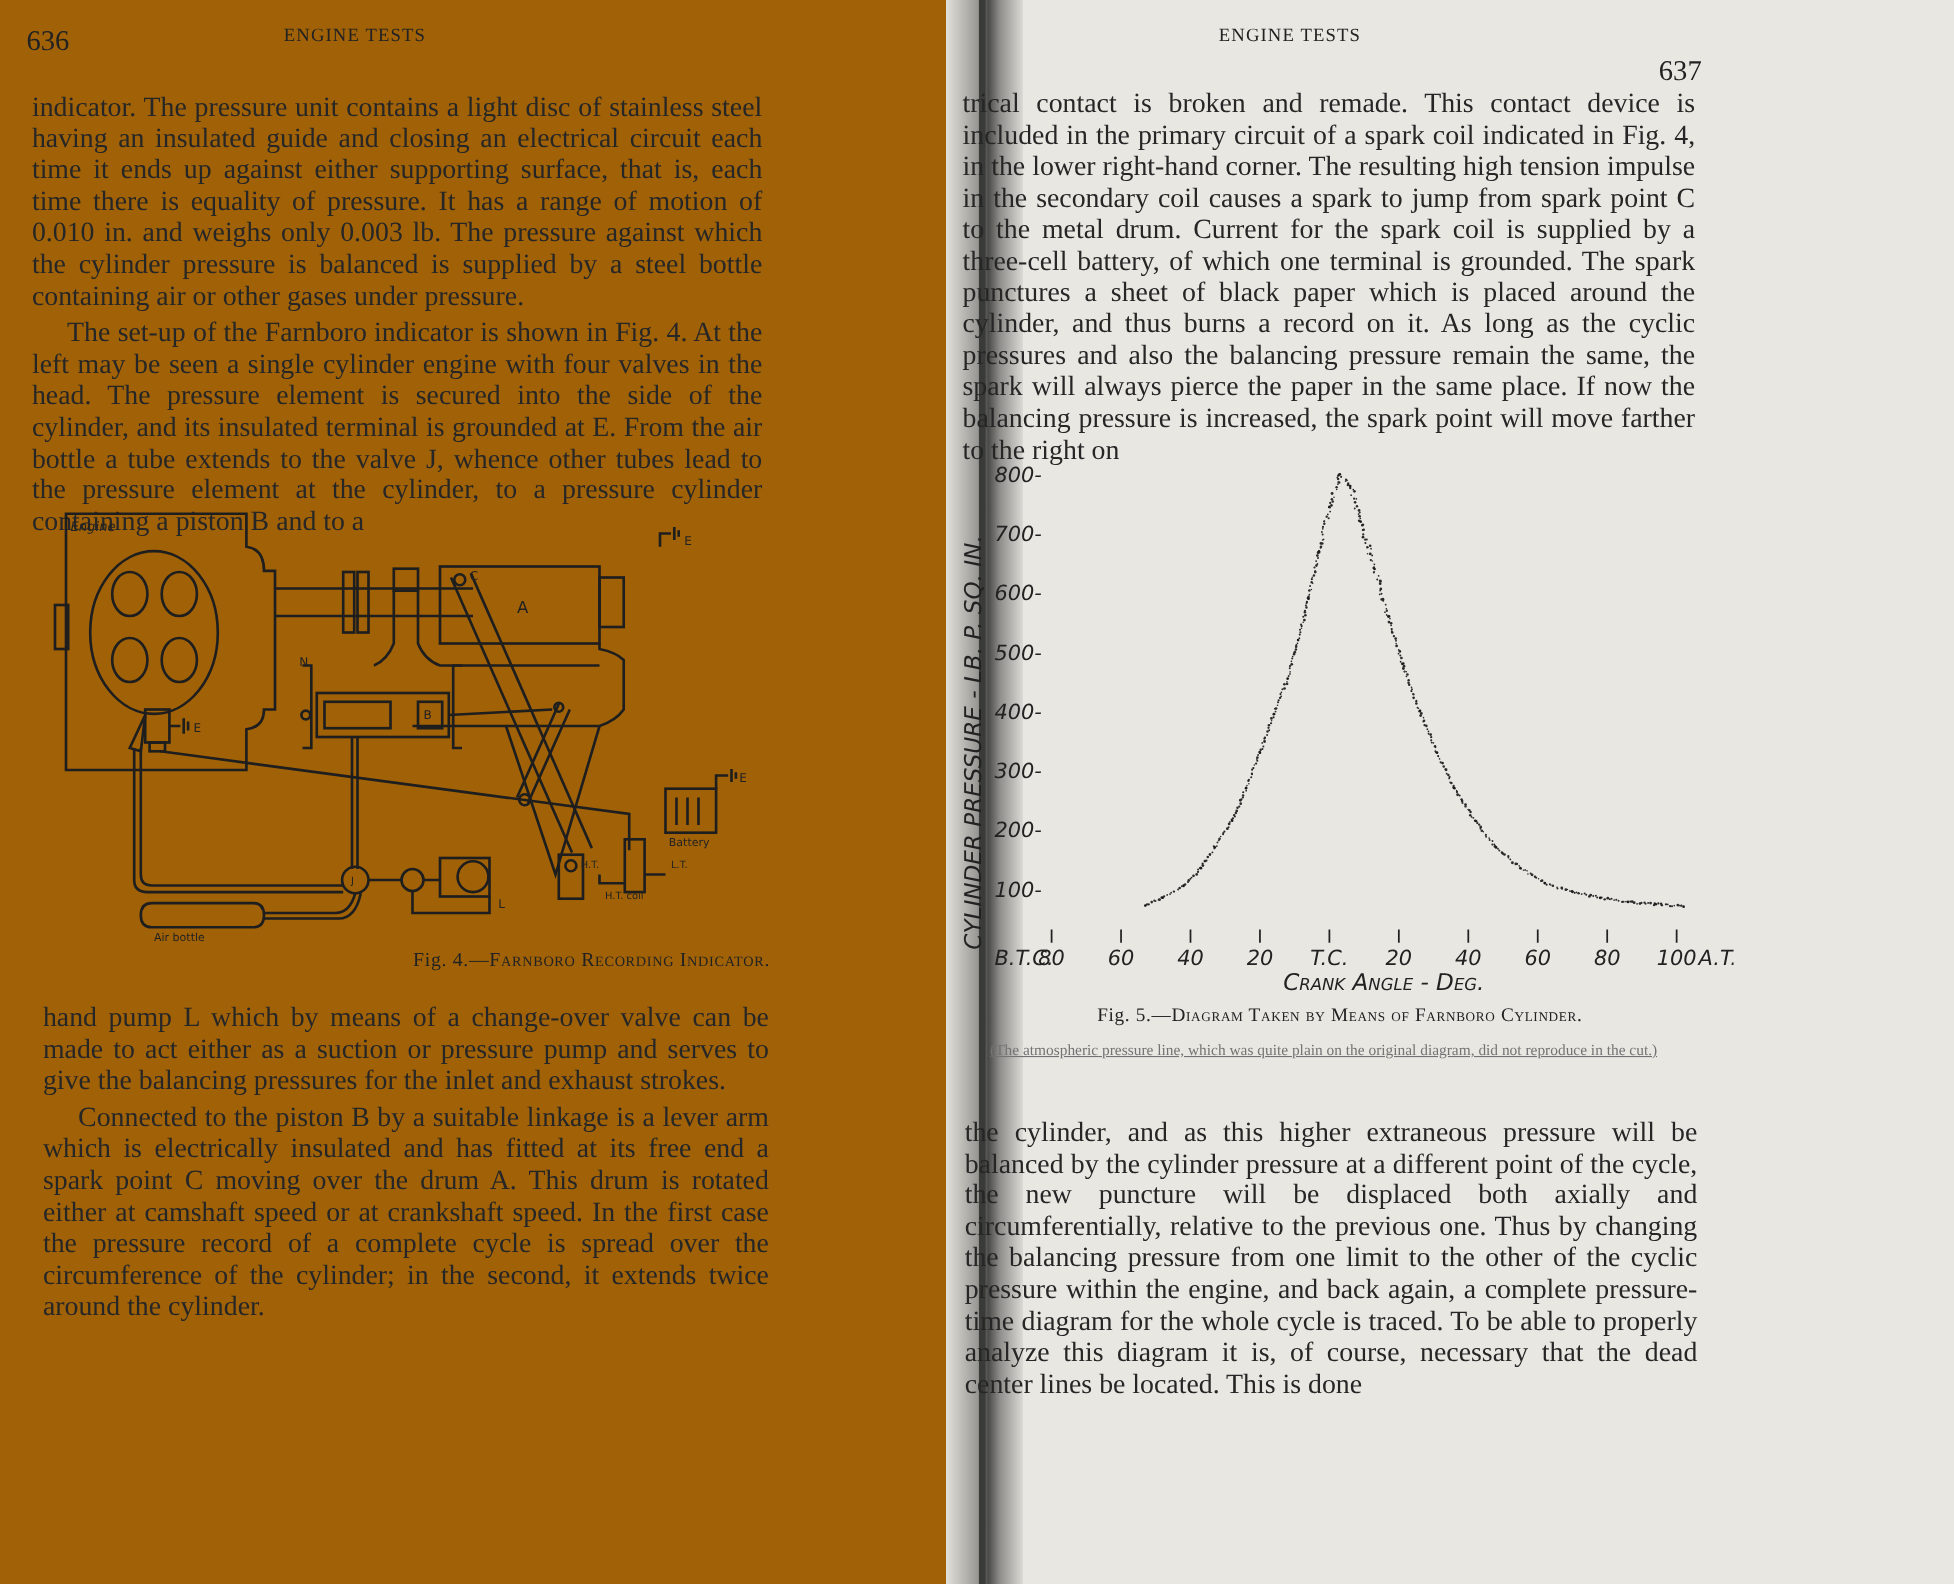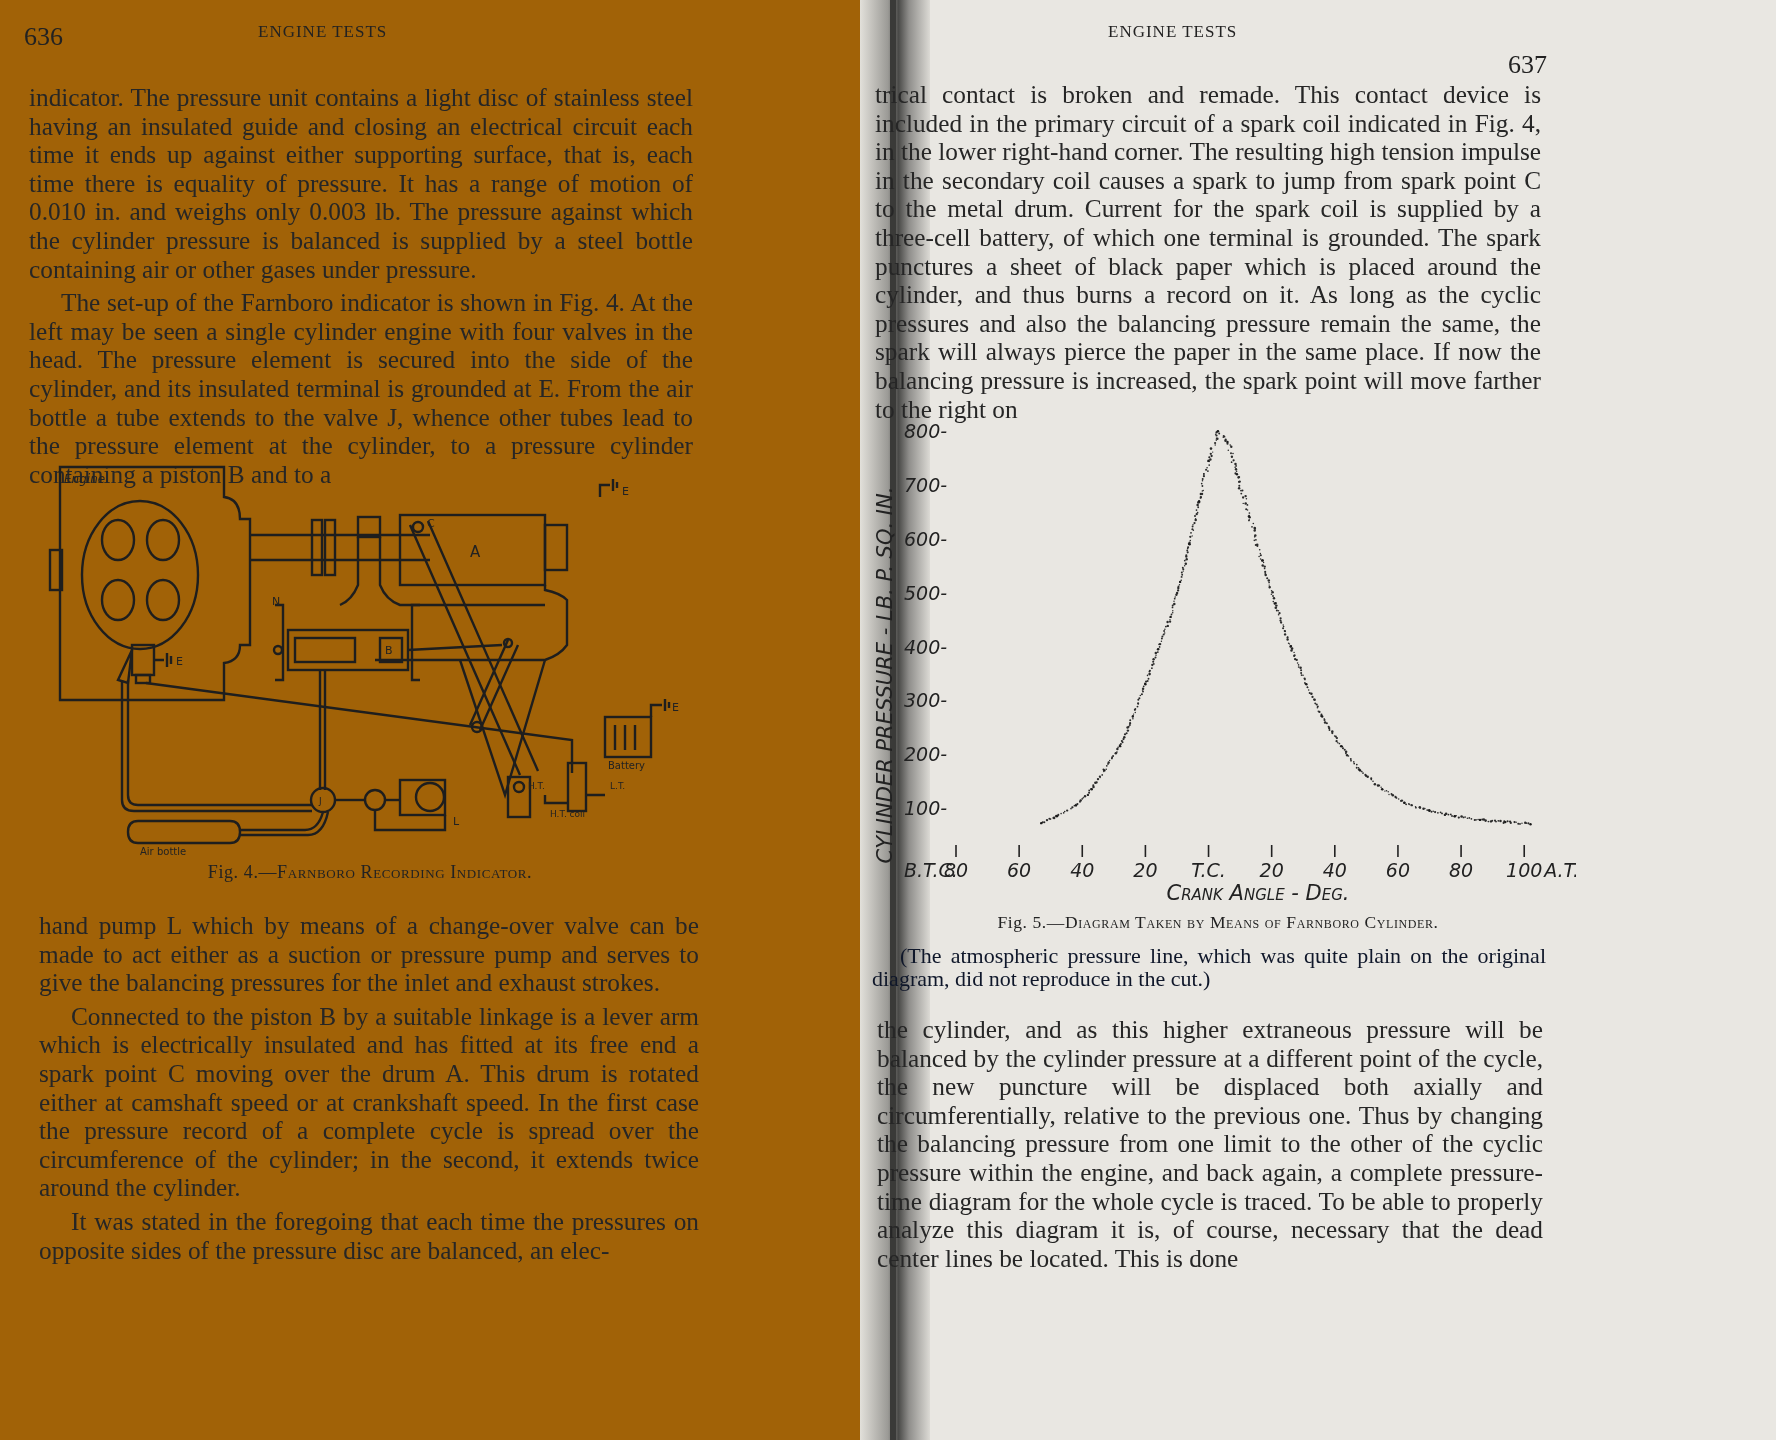--- a/index.html
+++ b/index.html
@@ -118,7 +118,7 @@
     <text x="100" y="400" font-size="10" fill="#222">Air bottle</text>
   </svg>
 
-  <div class="caption" style="left:40px;top:862px;width:660px;">
+  <div class="caption" style="left:40px;top:862px;width:660px;text-align:right;">
     <span>Fig. 4.</span>—<span class="sc">Farnboro Recording Indicator.</span>
   </div>
 

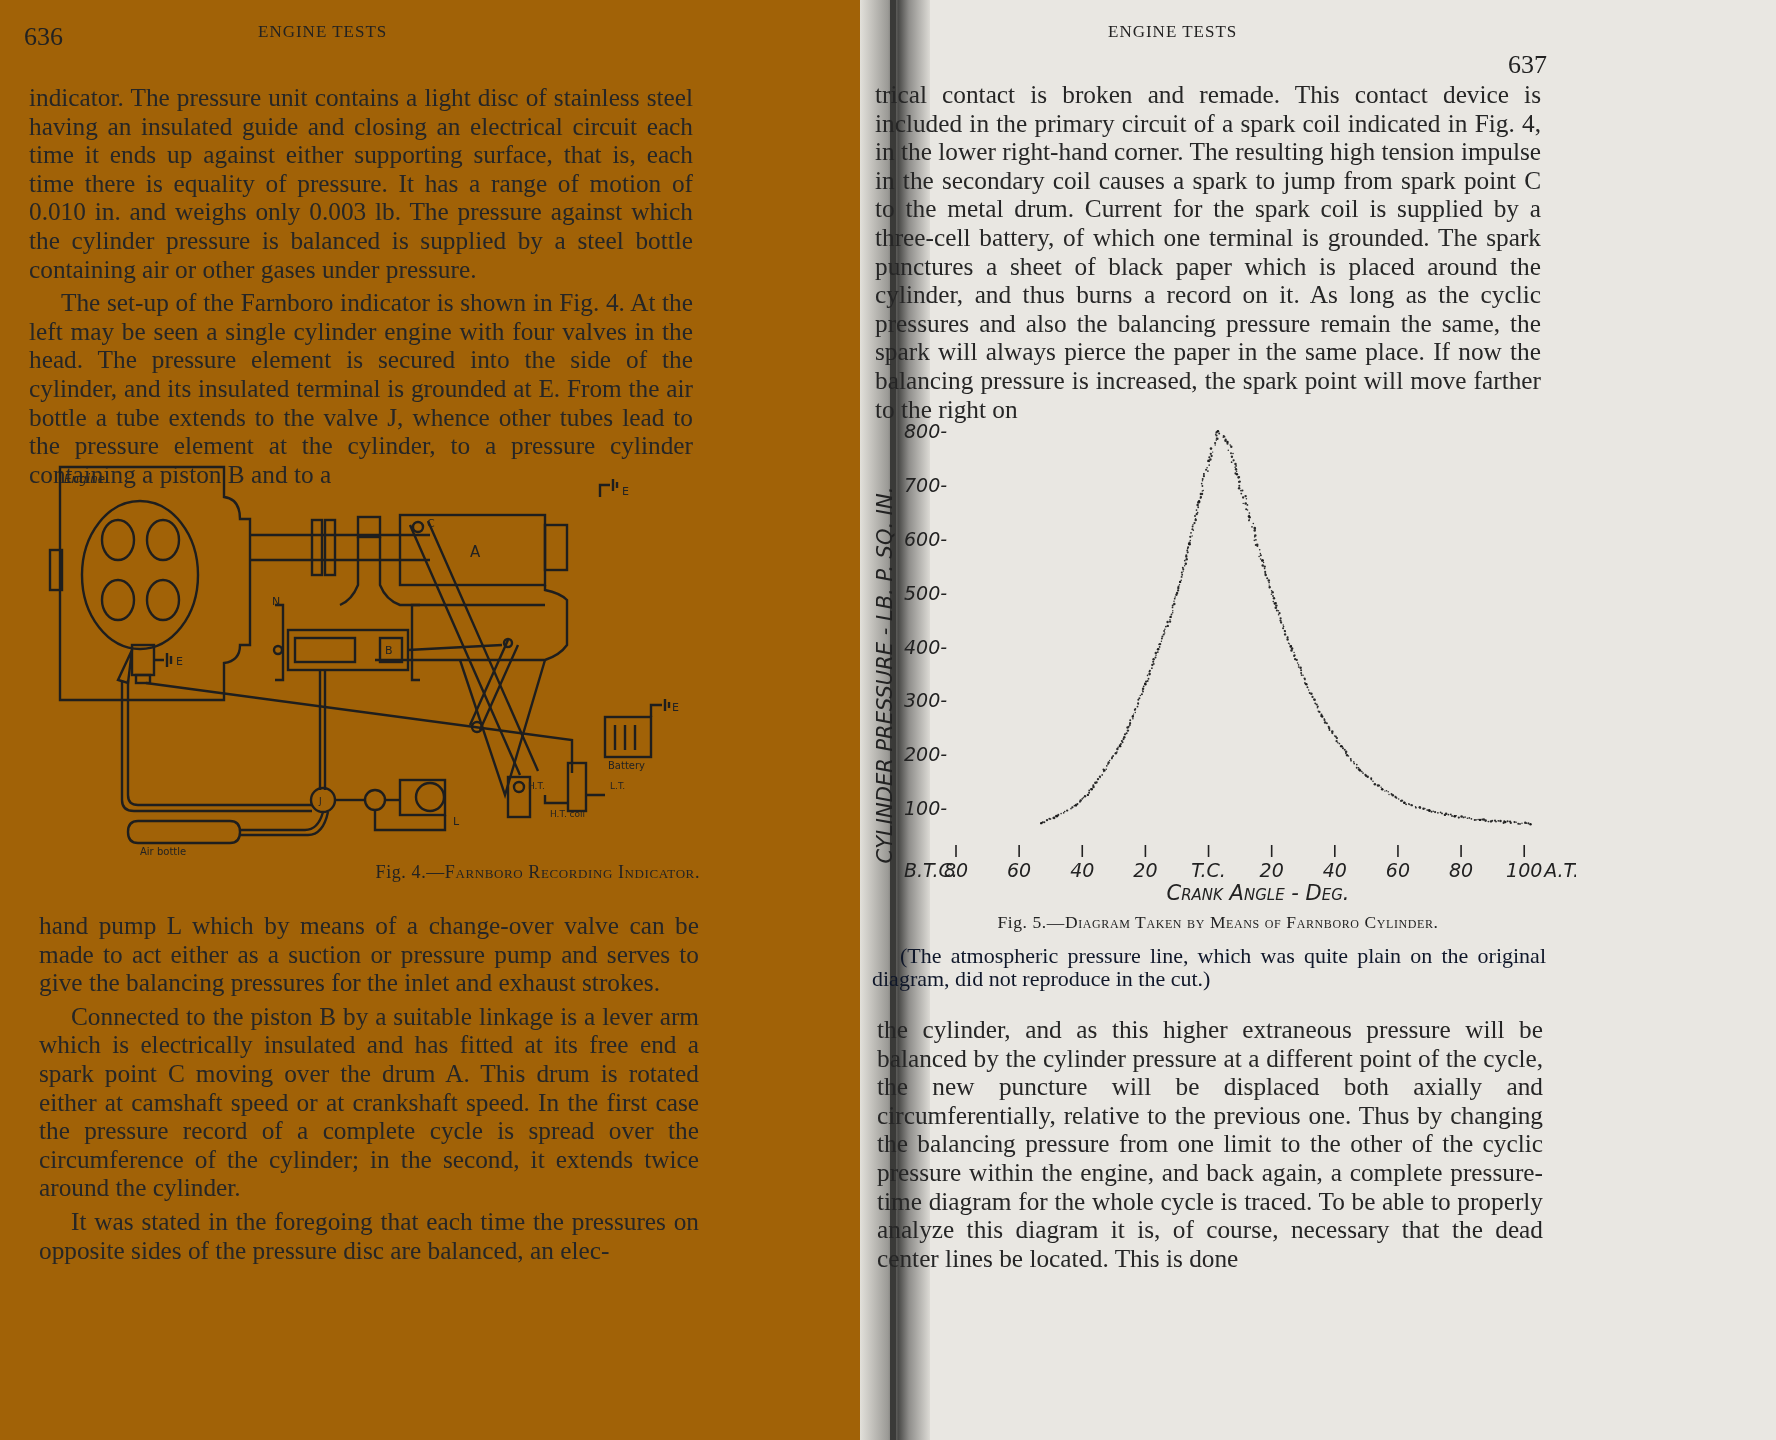--- a/index.html
+++ b/index.html
@@ -18,7 +18,7 @@
   .text-block p.indent{text-indent:32px;}
   .caption{position:absolute;font-family:"Liberation Serif",serif;font-size:18px;letter-spacing:0.6px;text-align:center;}
   .caption .sc{font-variant:small-caps;}
-  .note{position:absolute;font-family:"Liberation Serif",serif;font-size:22px;line-height:23px;color:#0f172a;}
+  .note{position:absolute;font-family:"Liberation Serif",serif;font-size:14px;line-height:23px;color:#737373;text-decoration:underline;}
   .hand{font-family:"DejaVu Sans",sans-serif;font-style:italic;fill:#222;}
   svg text{font-family:"DejaVu Sans",sans-serif;}
 </style>

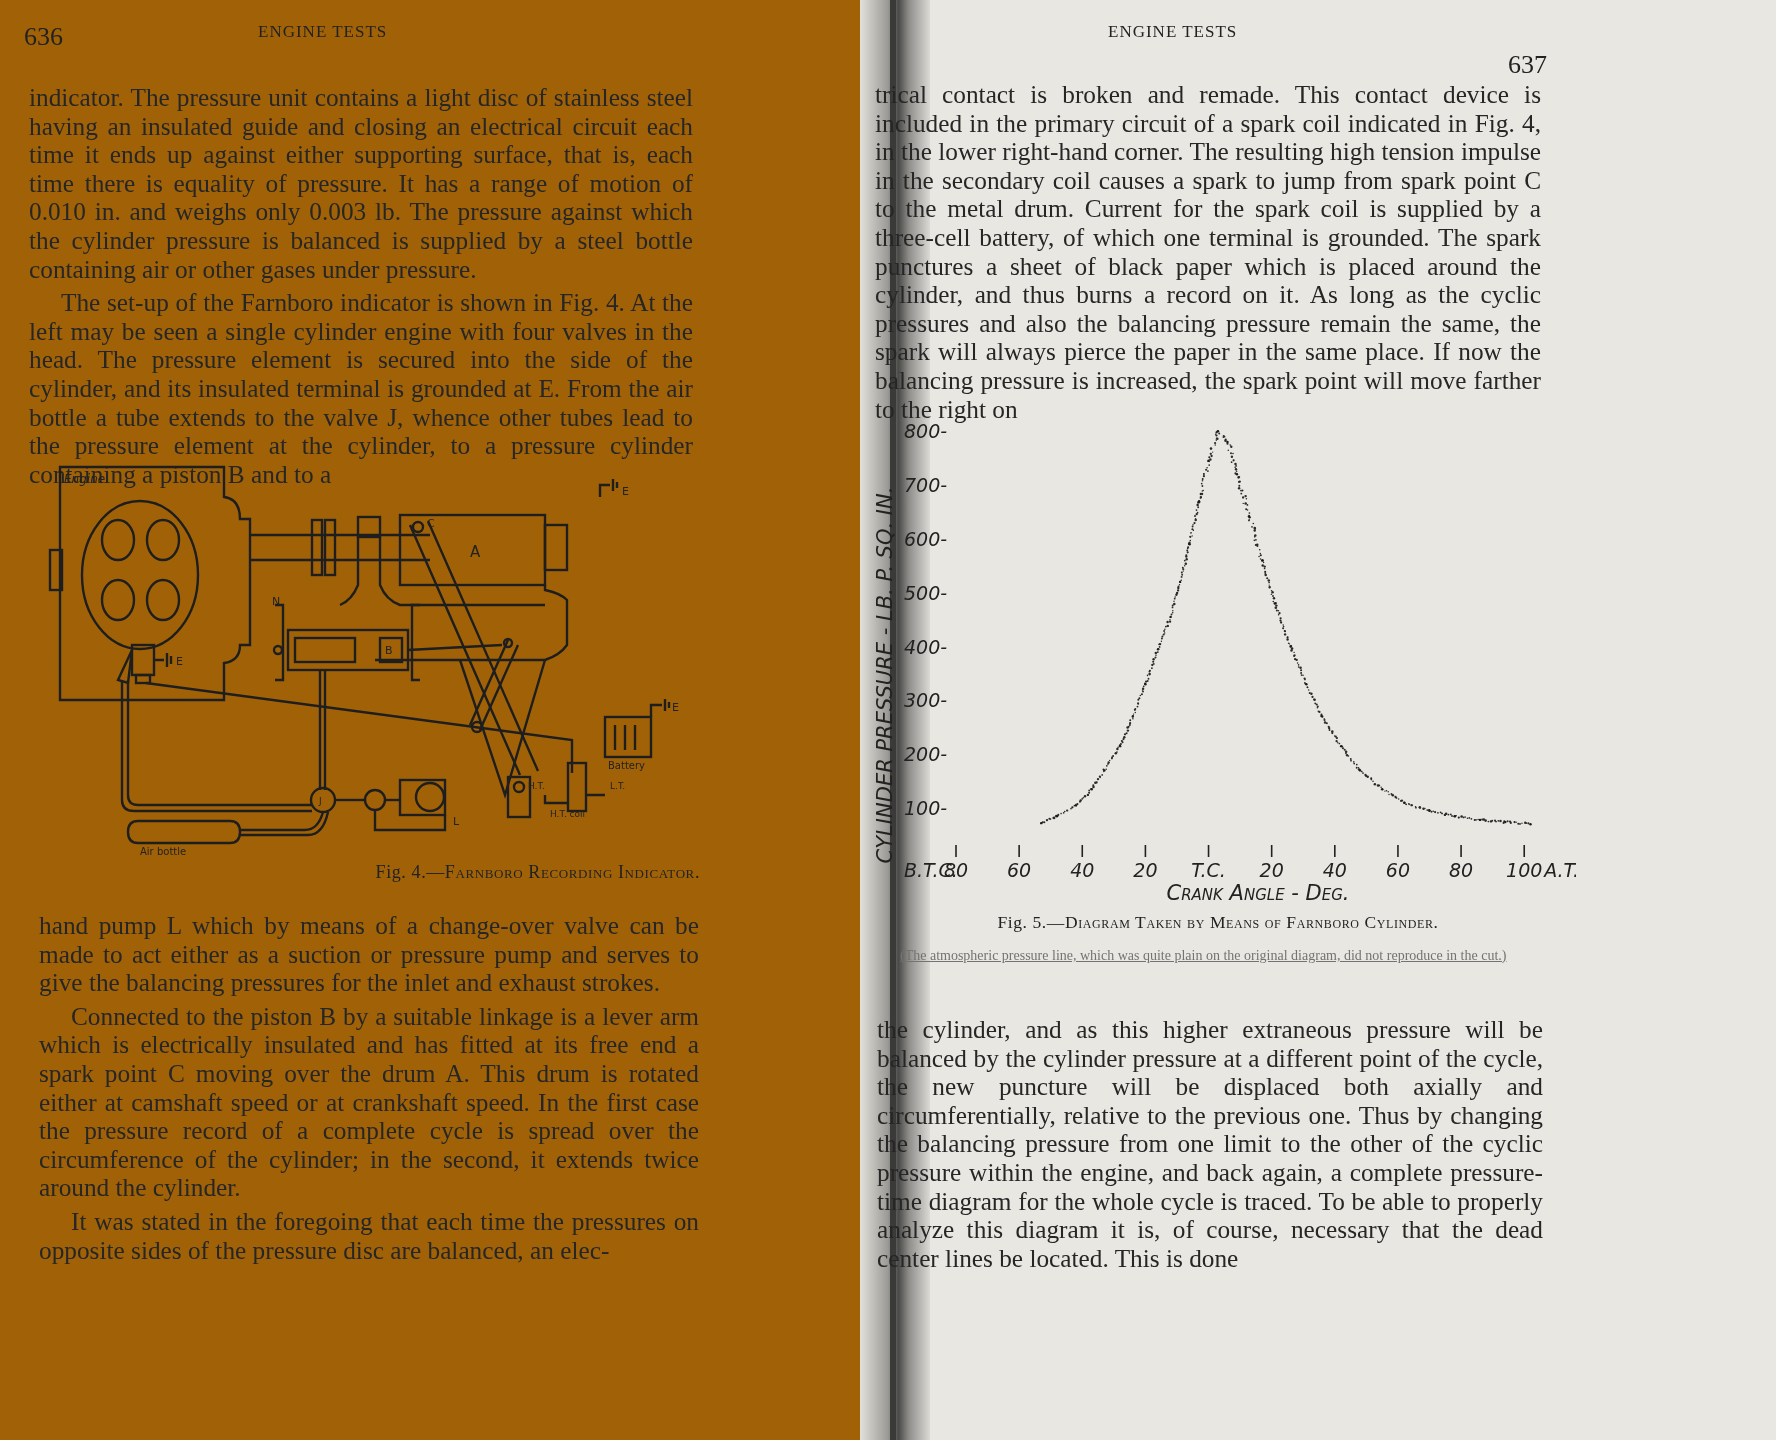--- a/index.html
+++ b/index.html
@@ -125,7 +125,6 @@
   <div class="text-block" style="left:34px;top:906px;width:670px;">
     <p>hand pump L which by means of a change-over valve can be made to act either as a suction or pressure pump and serves to give the balancing pressures for the inlet and exhaust strokes.</p>
     <p class="indent">Connected to the piston B by a suitable linkage is a lever arm which is electrically insulated and has fitted at its free end a spark point C moving over the drum A. This drum is rotated either at camshaft speed or at crankshaft speed. In the first case the pressure record of a complete cycle is spread over the circumference of the cylinder; in the second, it extends twice around the cylinder.</p>
-    <p class="indent">It was stated in the foregoing that each time the pressures on opposite sides of the pressure disc are balanced, an elec-</p>
   </div>
 </div>
 

